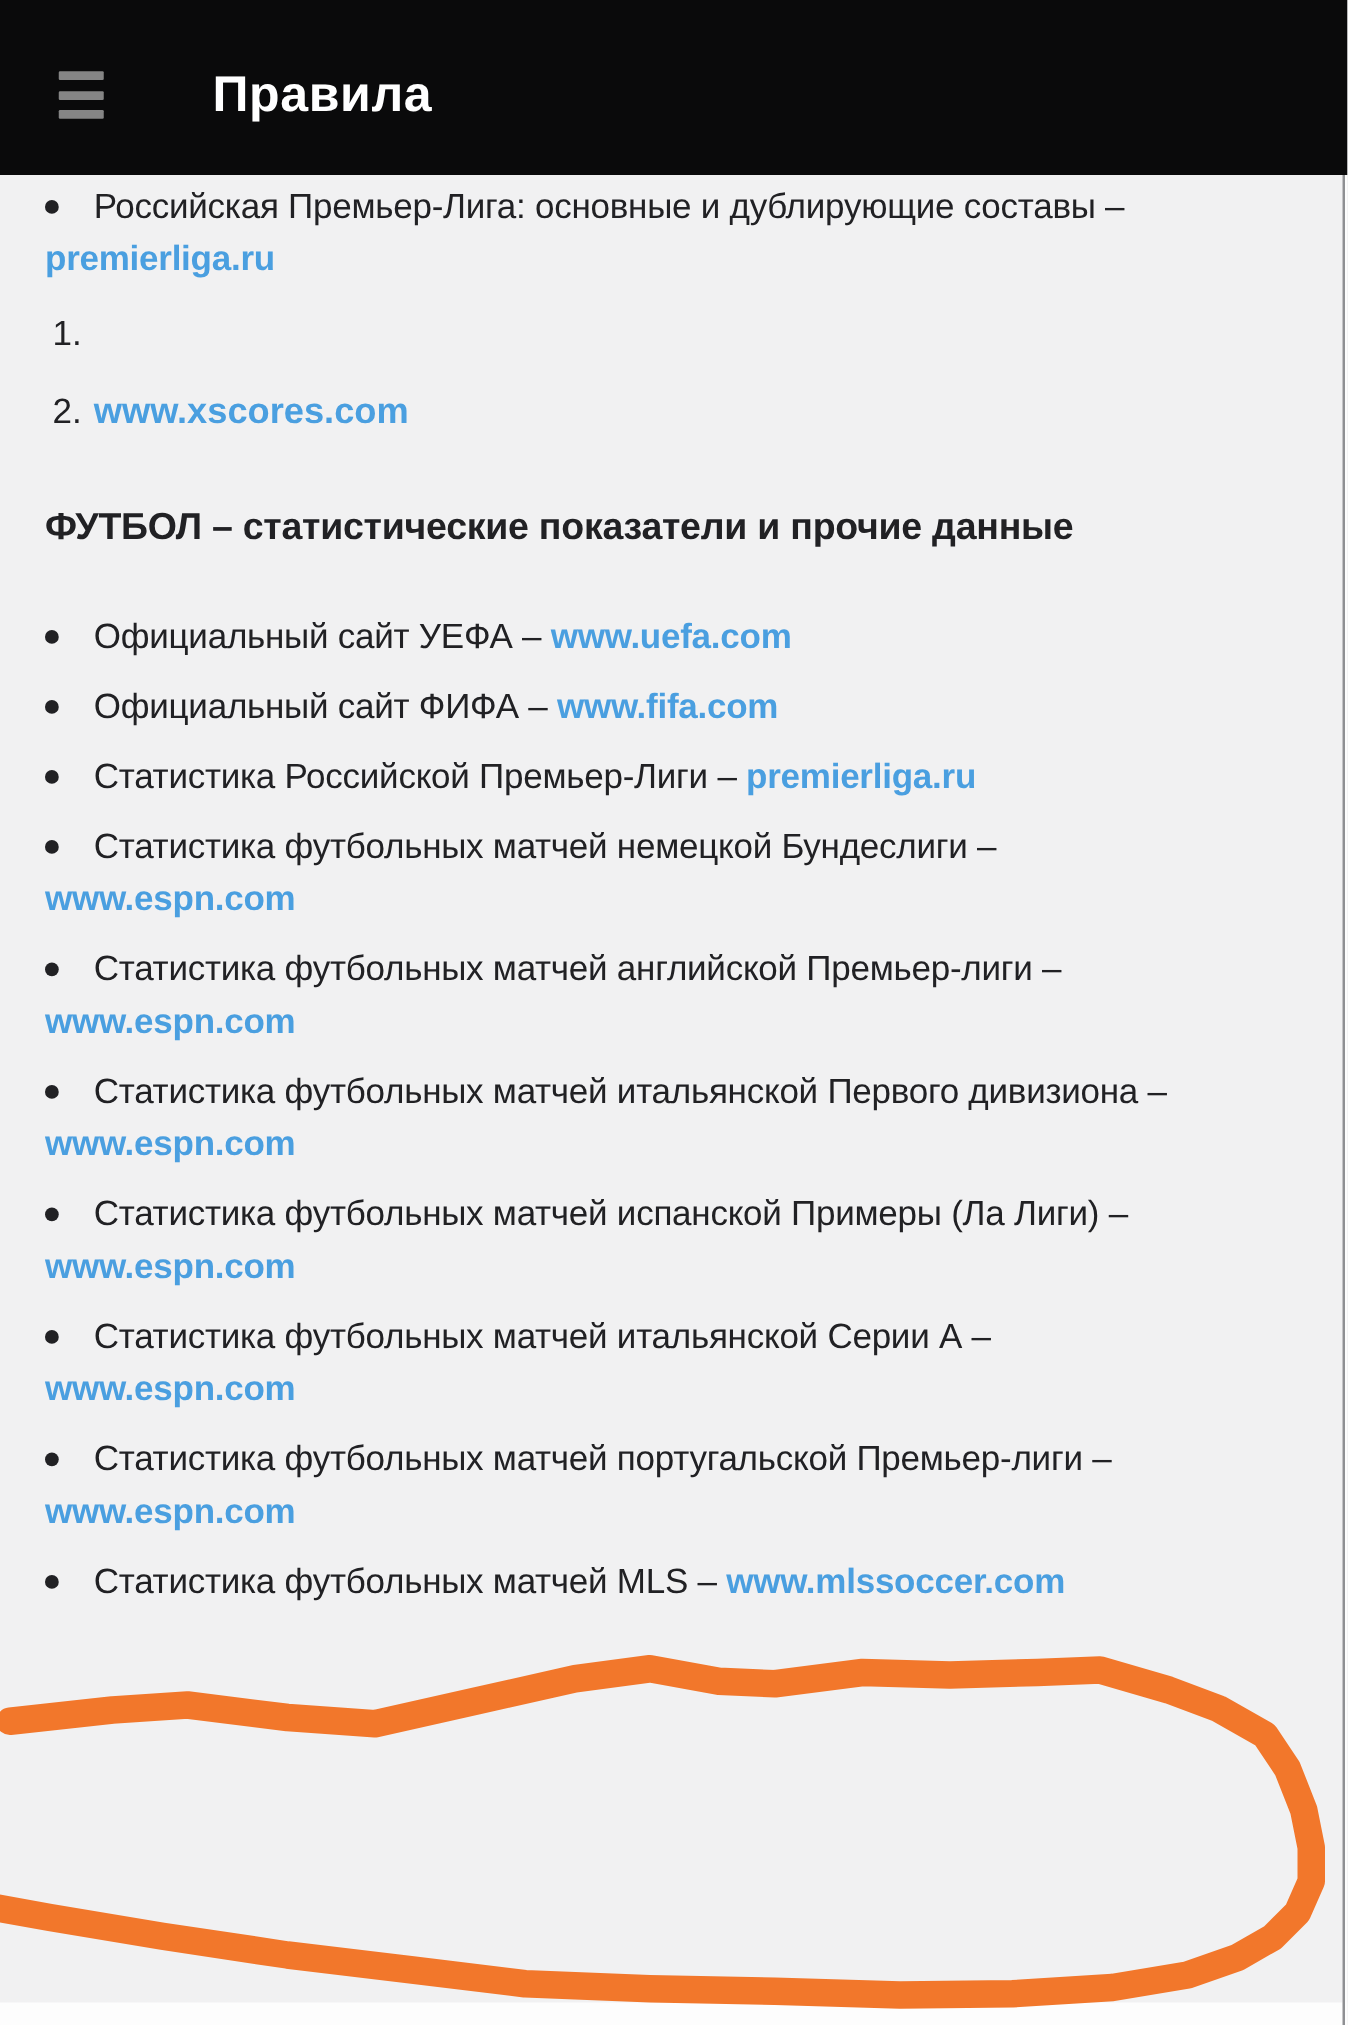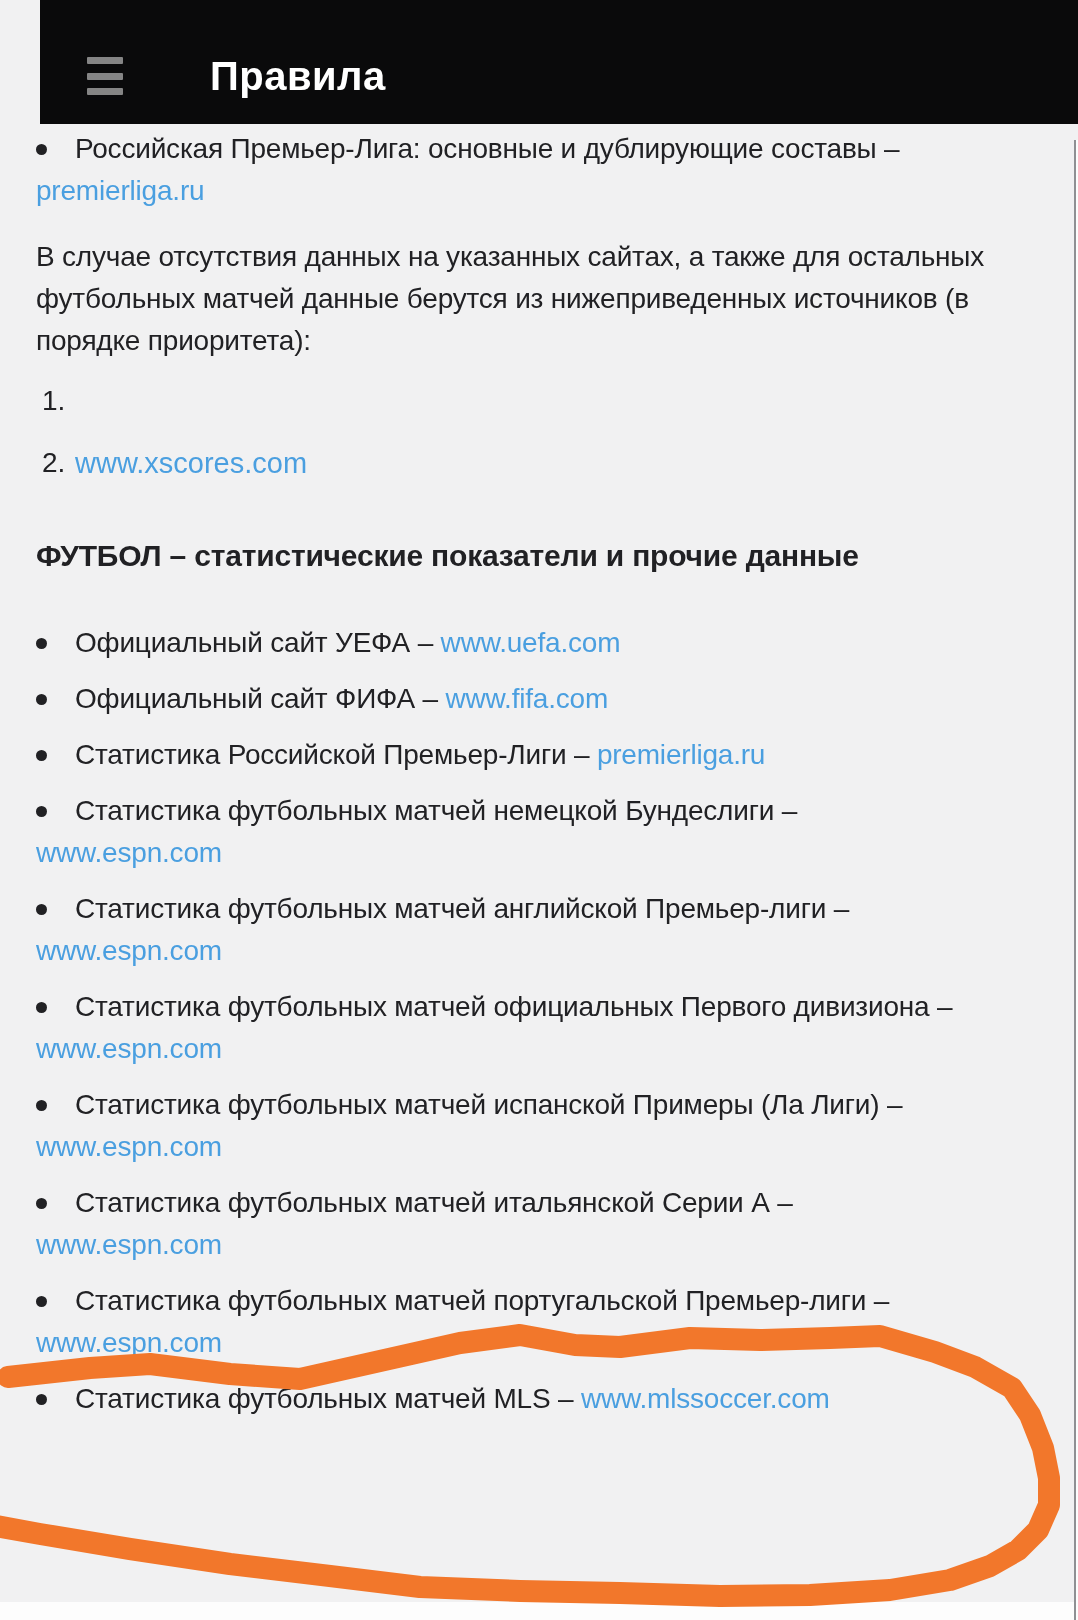--- a/index.html
+++ b/index.html
@@ -21,11 +21,10 @@
   
   .app-header{
     position:relative;
-    height:124px;
+    height:140px;
     background:var(--header-bg);
     display:flex;
     align-items:center;
-    margin-left:40px;
   }
   .hamburger{
     position:absolute;

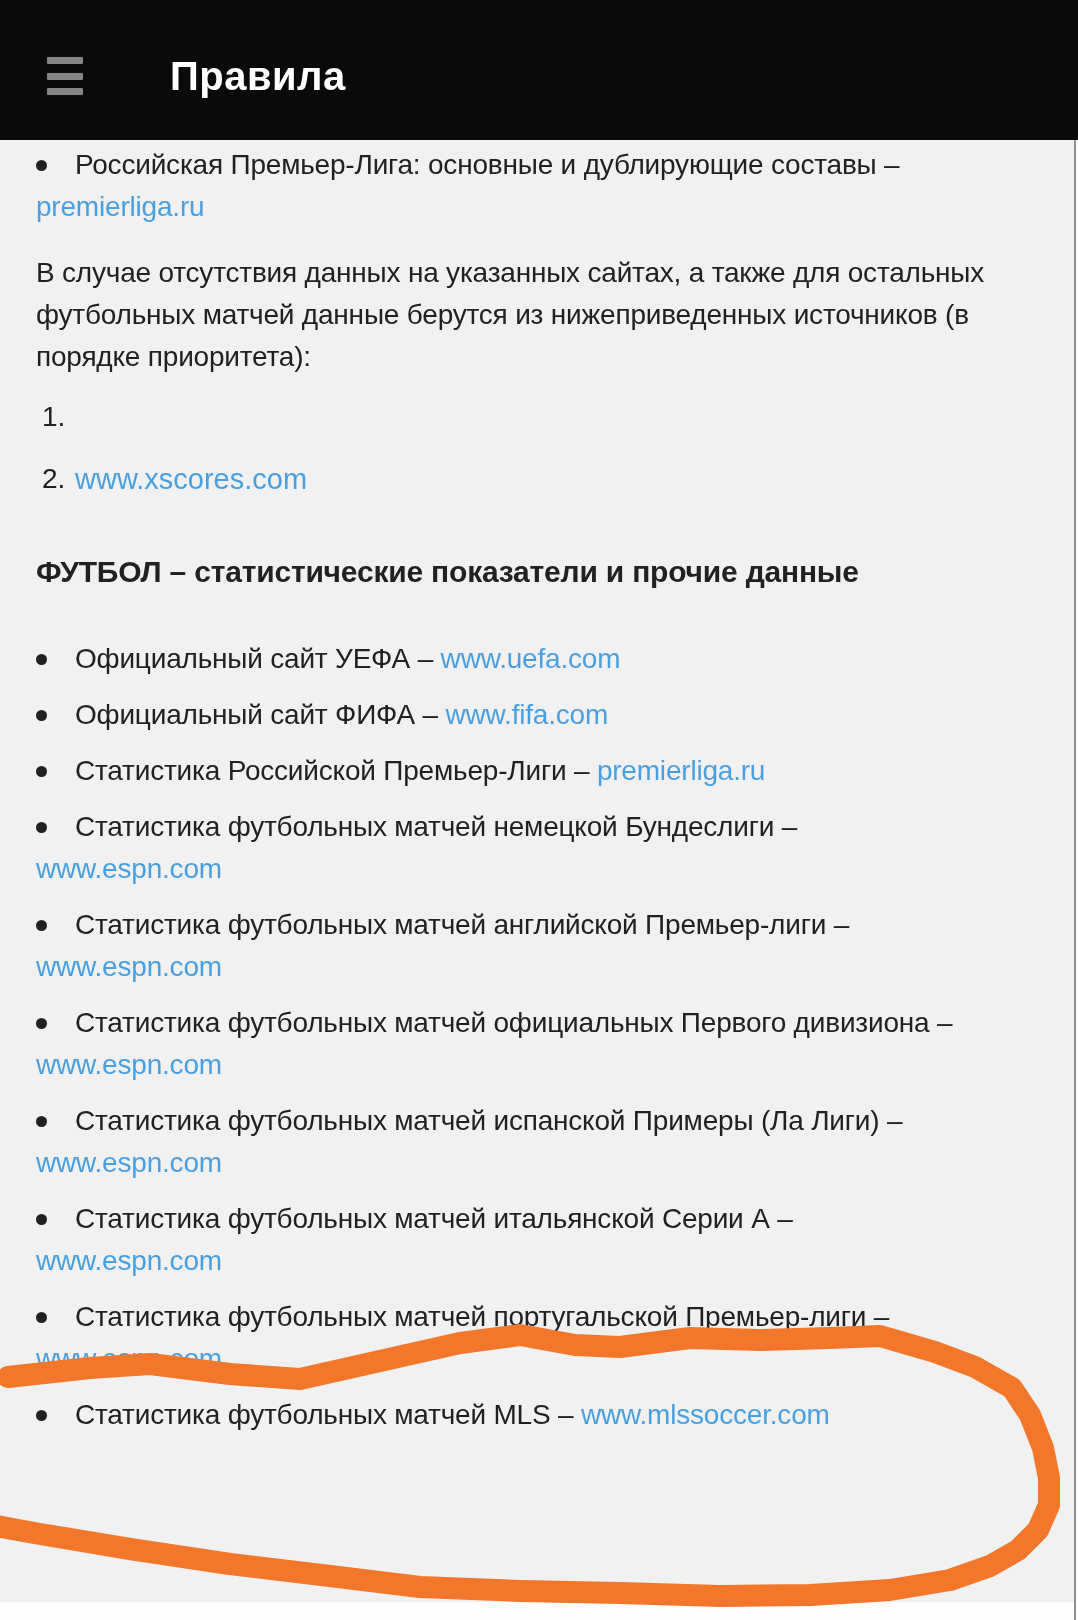--- a/index.html
+++ b/index.html
@@ -58,7 +58,7 @@
     white-space:pre-line;
     margin-top:24px;
   }
-  a{color:var(--link);text-decoration:none;font-weight:400;}
+  a{color:var(--link);text-decoration:none;font-weight:700;}
   
   ul.src-list{list-style:none;}
   ul.src-list li{

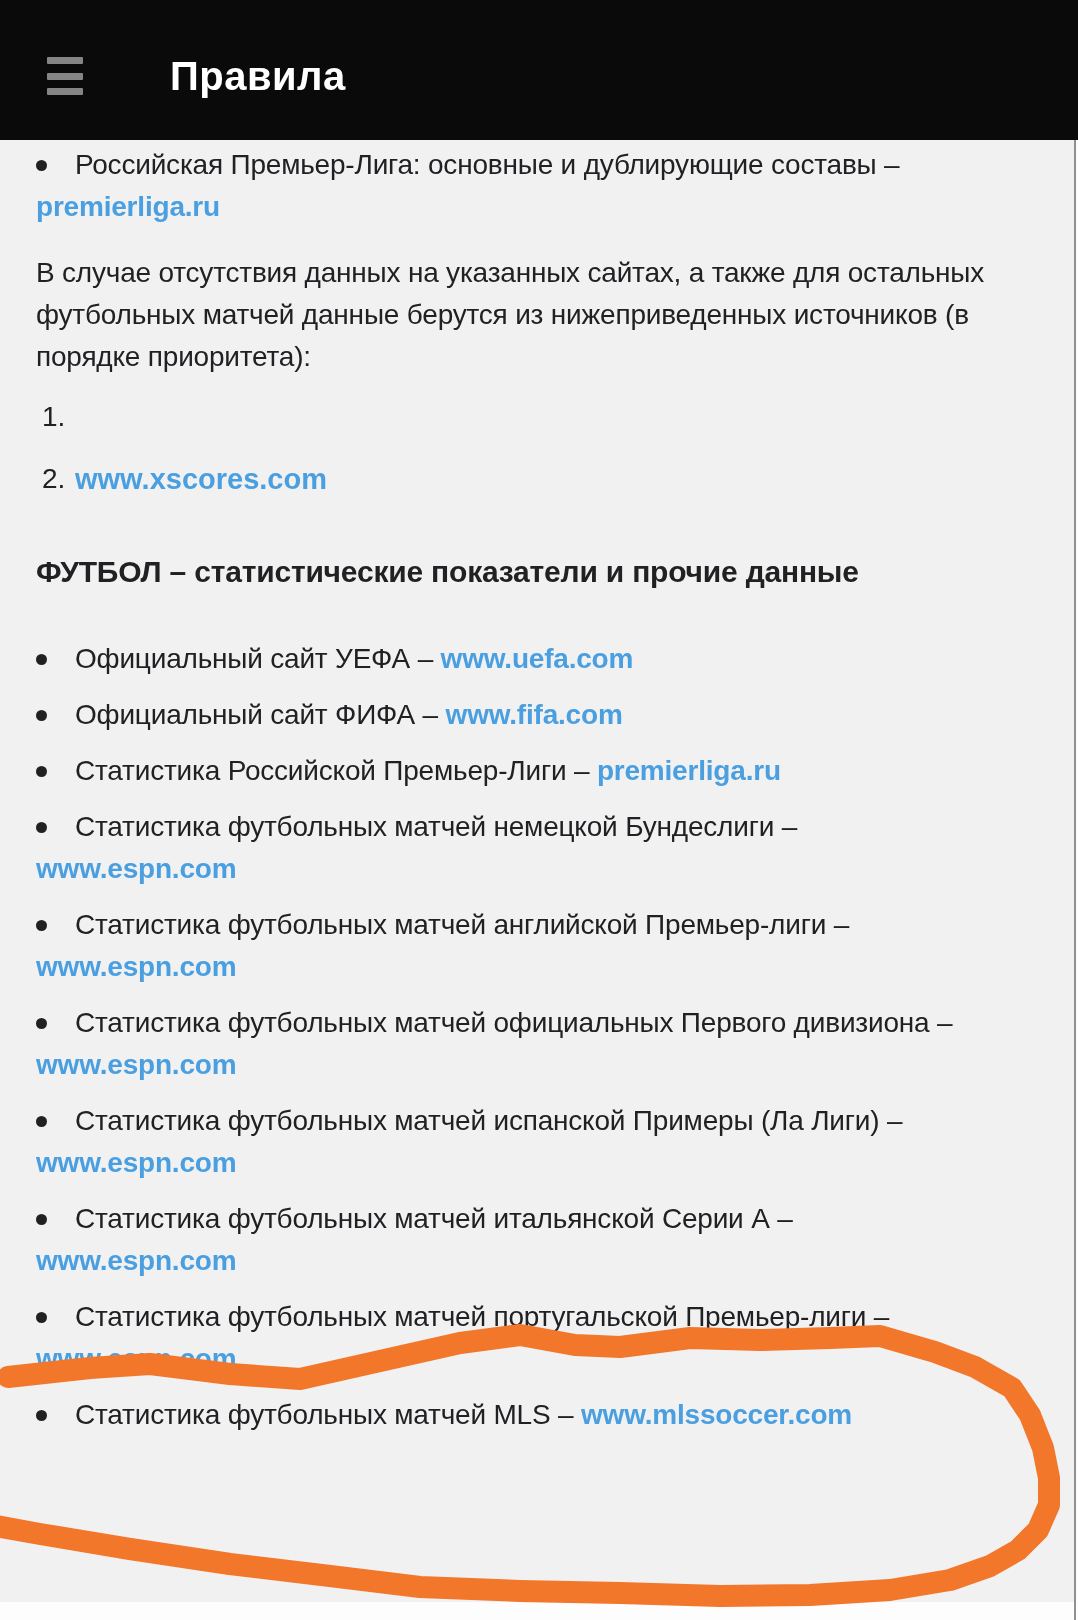--- a/index.html
+++ b/index.html
@@ -152,9 +152,6 @@
     <li><span>Российская Премьер-Лига: основные и дублирующие составы –</span><a href="#" class="block-link">premierliga.ru</a></li>
   </ul>
 
-  <p class="body-par">В случае отсутствия данных на указанных сайтах, а также для остальных
-футбольных матчей данные берутся из нижеприведенных источников (в
-порядке приоритета):</p>
 
   <div class="num-list">
     <div class="num-item">

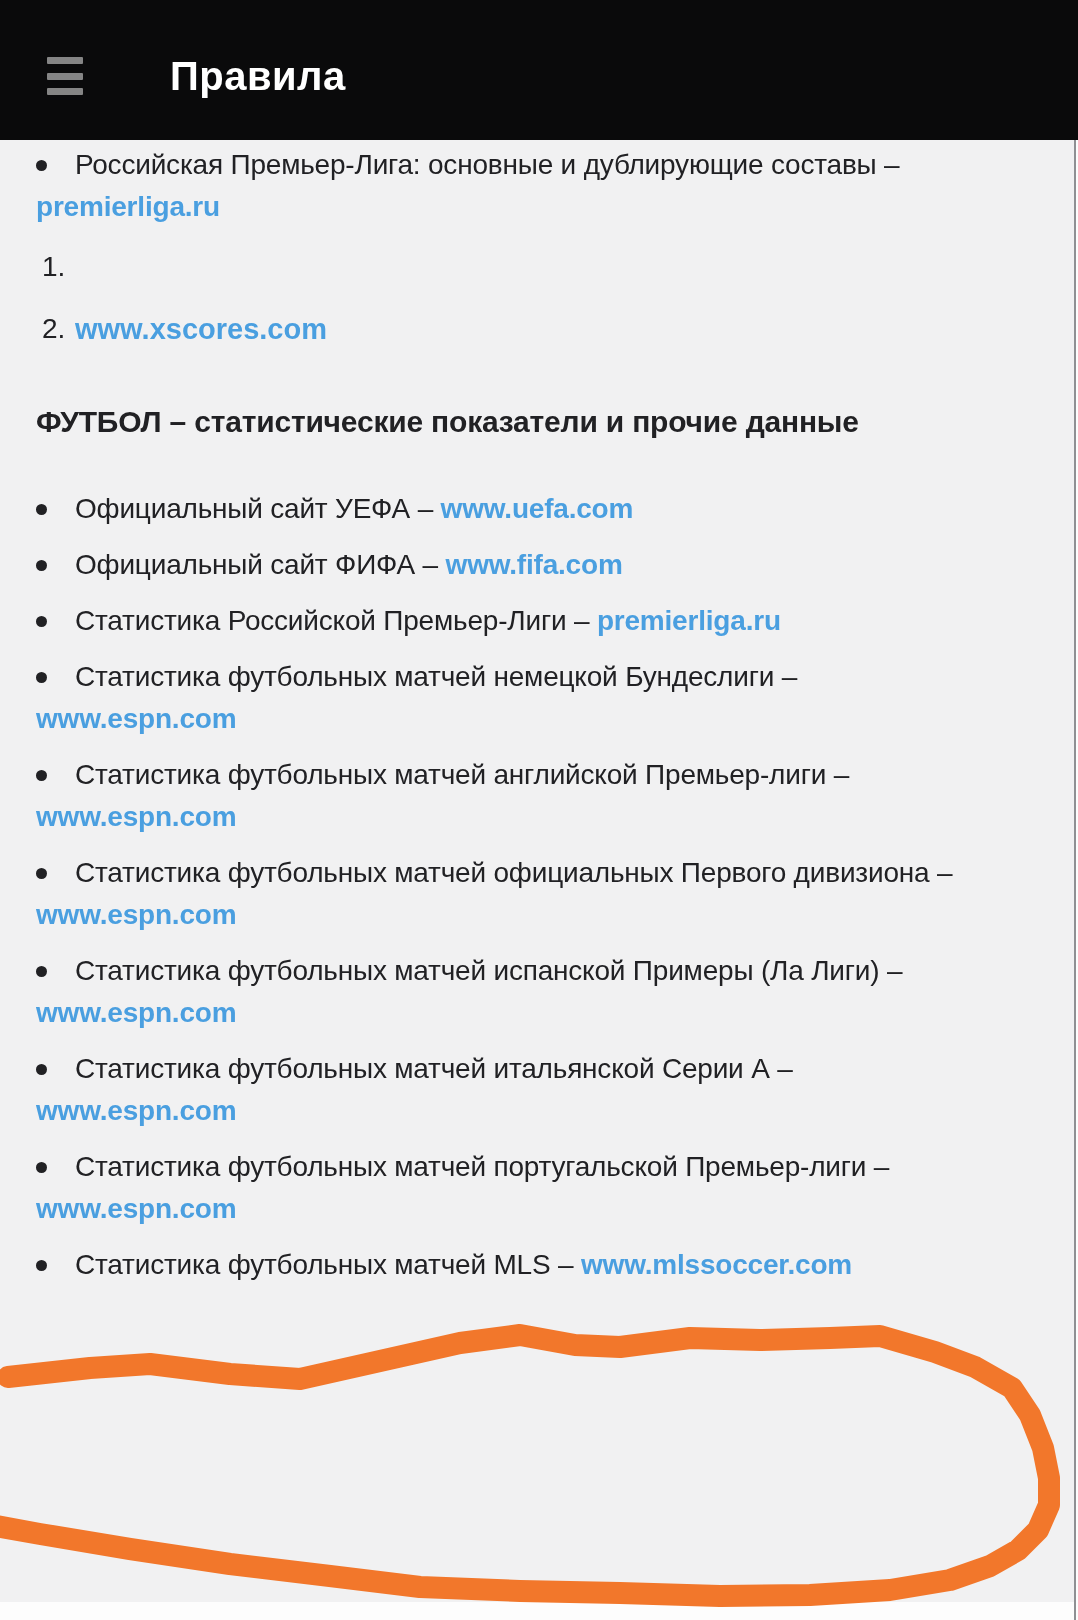--- a/index.html
+++ b/index.html
@@ -172,7 +172,7 @@
       <li><span>Статистика Российской Премьер-Лиги – </span><a href="#">premierliga.ru</a></li>
       <li><span>Статистика футбольных матчей немецкой Бундеслиги –</span><a href="#" class="block-link">www.espn.com</a></li>
       <li><span>Статистика футбольных матчей английской Премьер-лиги –</span><a href="#" class="block-link">www.espn.com</a></li>
-      <li><span>Статистика футбольных матчей официальных Первого дивизиона –</span><a href="#" class="block-link">www.espn.com</a></li>
+      <li><span>Статистика футбольных матчей итальянской Первого дивизиона –</span><a href="#" class="block-link">www.espn.com</a></li>
       <li><span>Статистика футбольных матчей испанской Примеры (Ла Лиги) –</span><a href="#" class="block-link">www.espn.com</a></li>
       <li><span>Статистика футбольных матчей итальянской Серии А –</span><a href="#" class="block-link">www.espn.com</a></li>
       <li><span>Статистика футбольных матчей португальской Премьер-лиги –</span><a href="#" class="block-link">www.espn.com</a></li>

